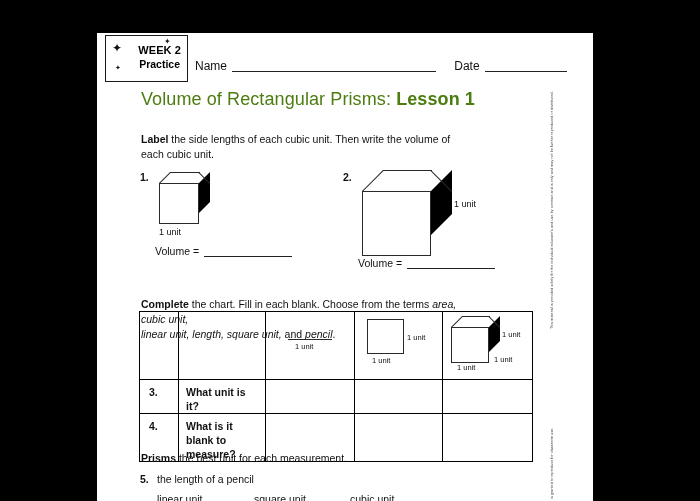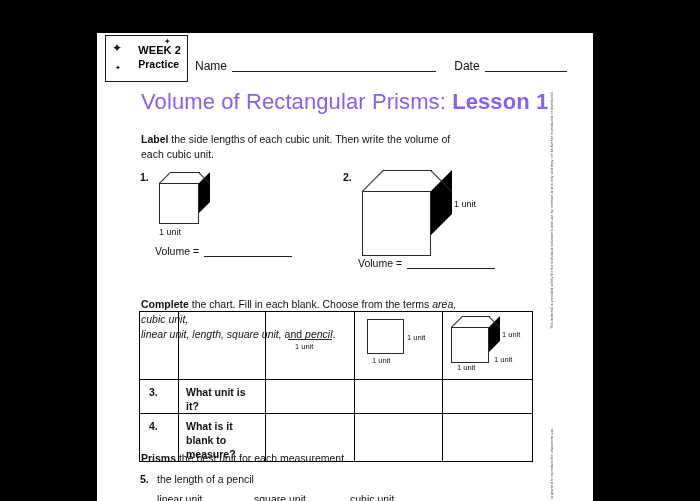--- a/index.html
+++ b/index.html
@@ -47,7 +47,7 @@
     position: absolute;
     right: 6px;
     top: 8px;
-    text-align: left;
+    text-align: center;
     line-height: 1.25;
   }
   #badge .badge-week {

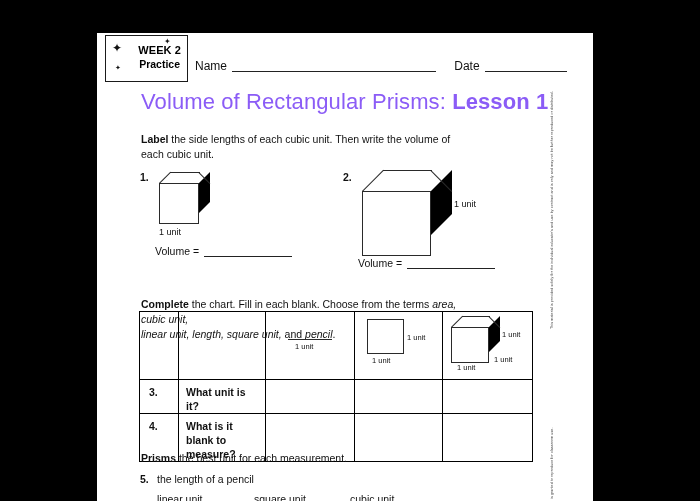--- a/index.html
+++ b/index.html
@@ -98,8 +98,8 @@
     position: absolute;
     left: 44px;
     top: 56px;
-    font-size: 22px;
-    color: #8b5cf6;
+    font-size: 18px;
+    color: #4d7c0f;
     letter-spacing: .1px;
     white-space: nowrap;
   }

